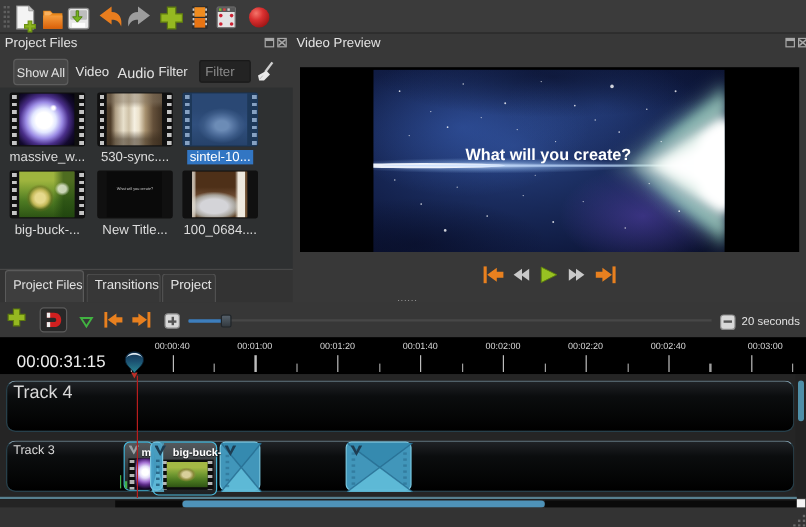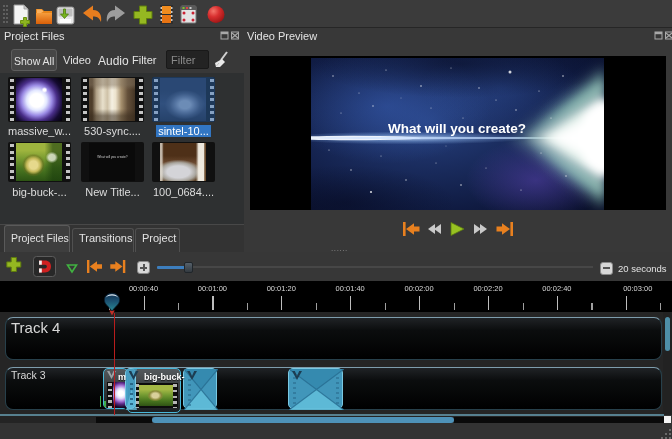--- a/index.html
+++ b/index.html
@@ -369,6 +369,7 @@
 
     <div class="abs" style="left:0;top:29px;width:672px;height:31px;background:#000;"></div>
     <div class="abs" style="left:0;top:0;width:672px;height:62px;filter:grayscale(1);">
+        <div class="abs" style="left:14px;top:41px;font-size:14px;color:#ededed;">00:00:31:15</div>
     <div class="abs" style="left:123.5px;top:32px;width:40px;text-align:center;font-size:7.5px;color:#d8d8d8;">00:00:40</div>
     <div class="abs" style="left:192.4px;top:32px;width:40px;text-align:center;font-size:7.5px;color:#d8d8d8;">00:01:00</div>
     <div class="abs" style="left:261.3px;top:32px;width:40px;text-align:center;font-size:7.5px;color:#d8d8d8;">00:01:20</div>

